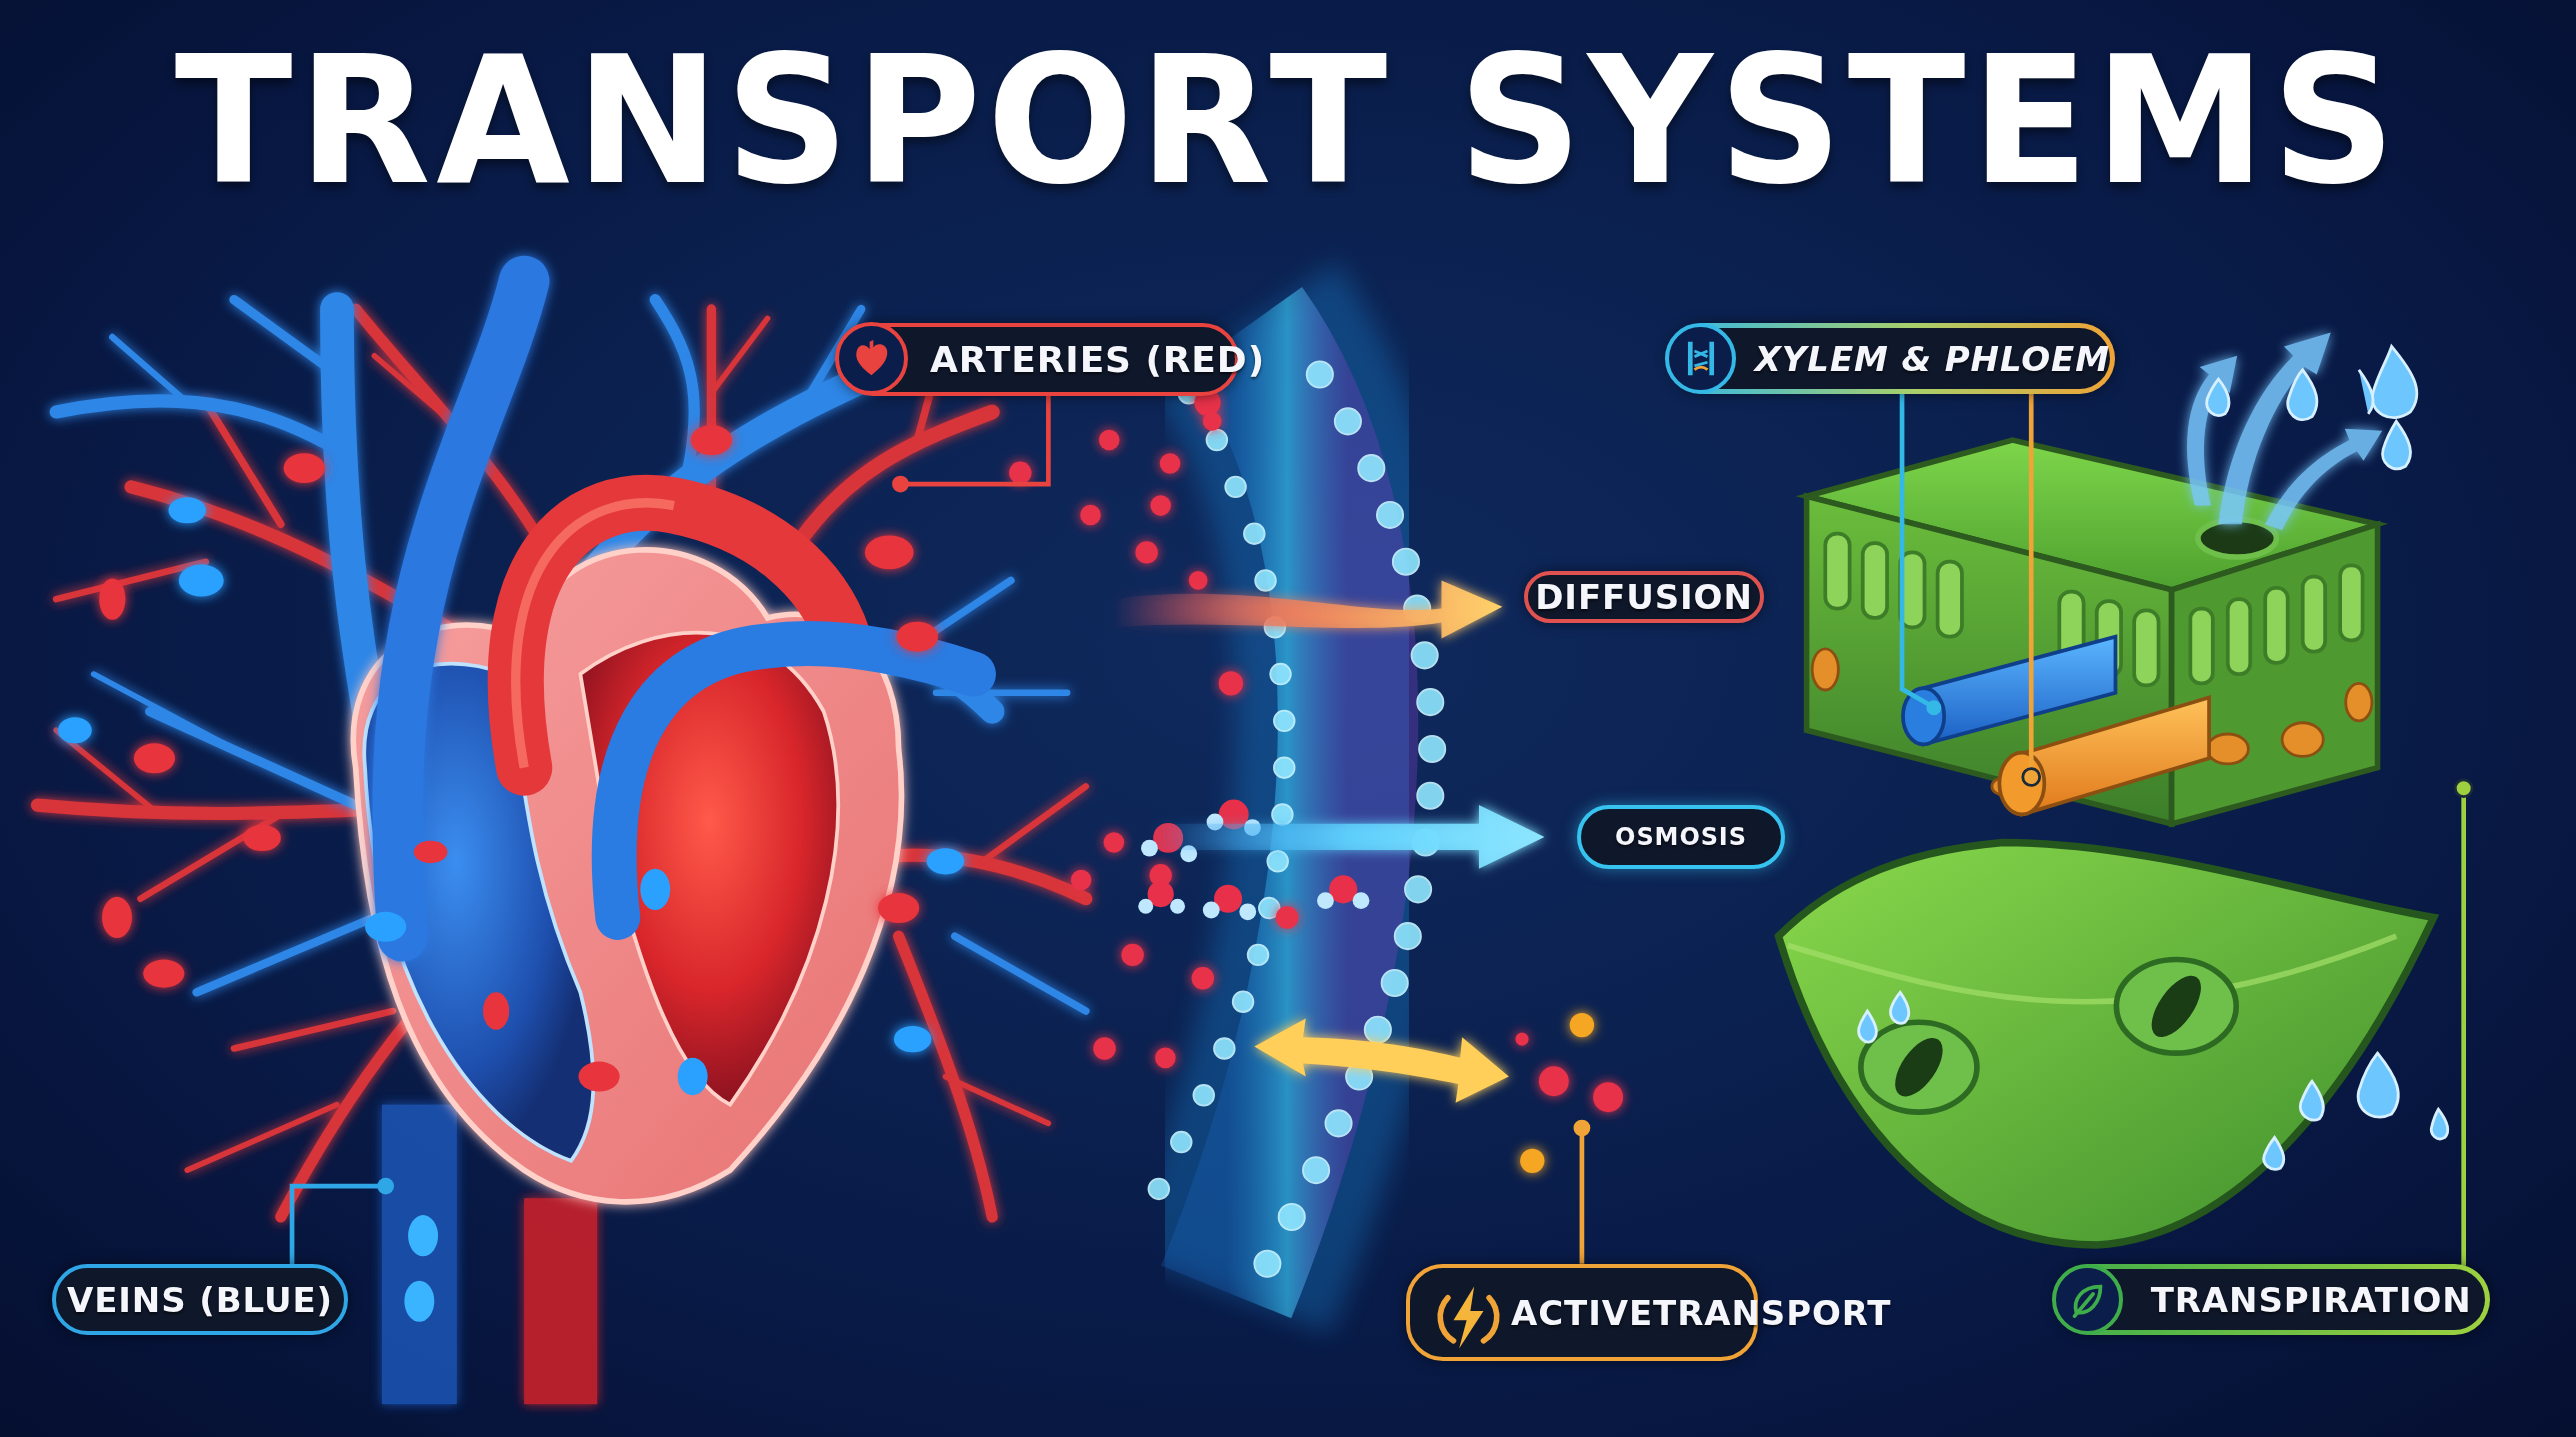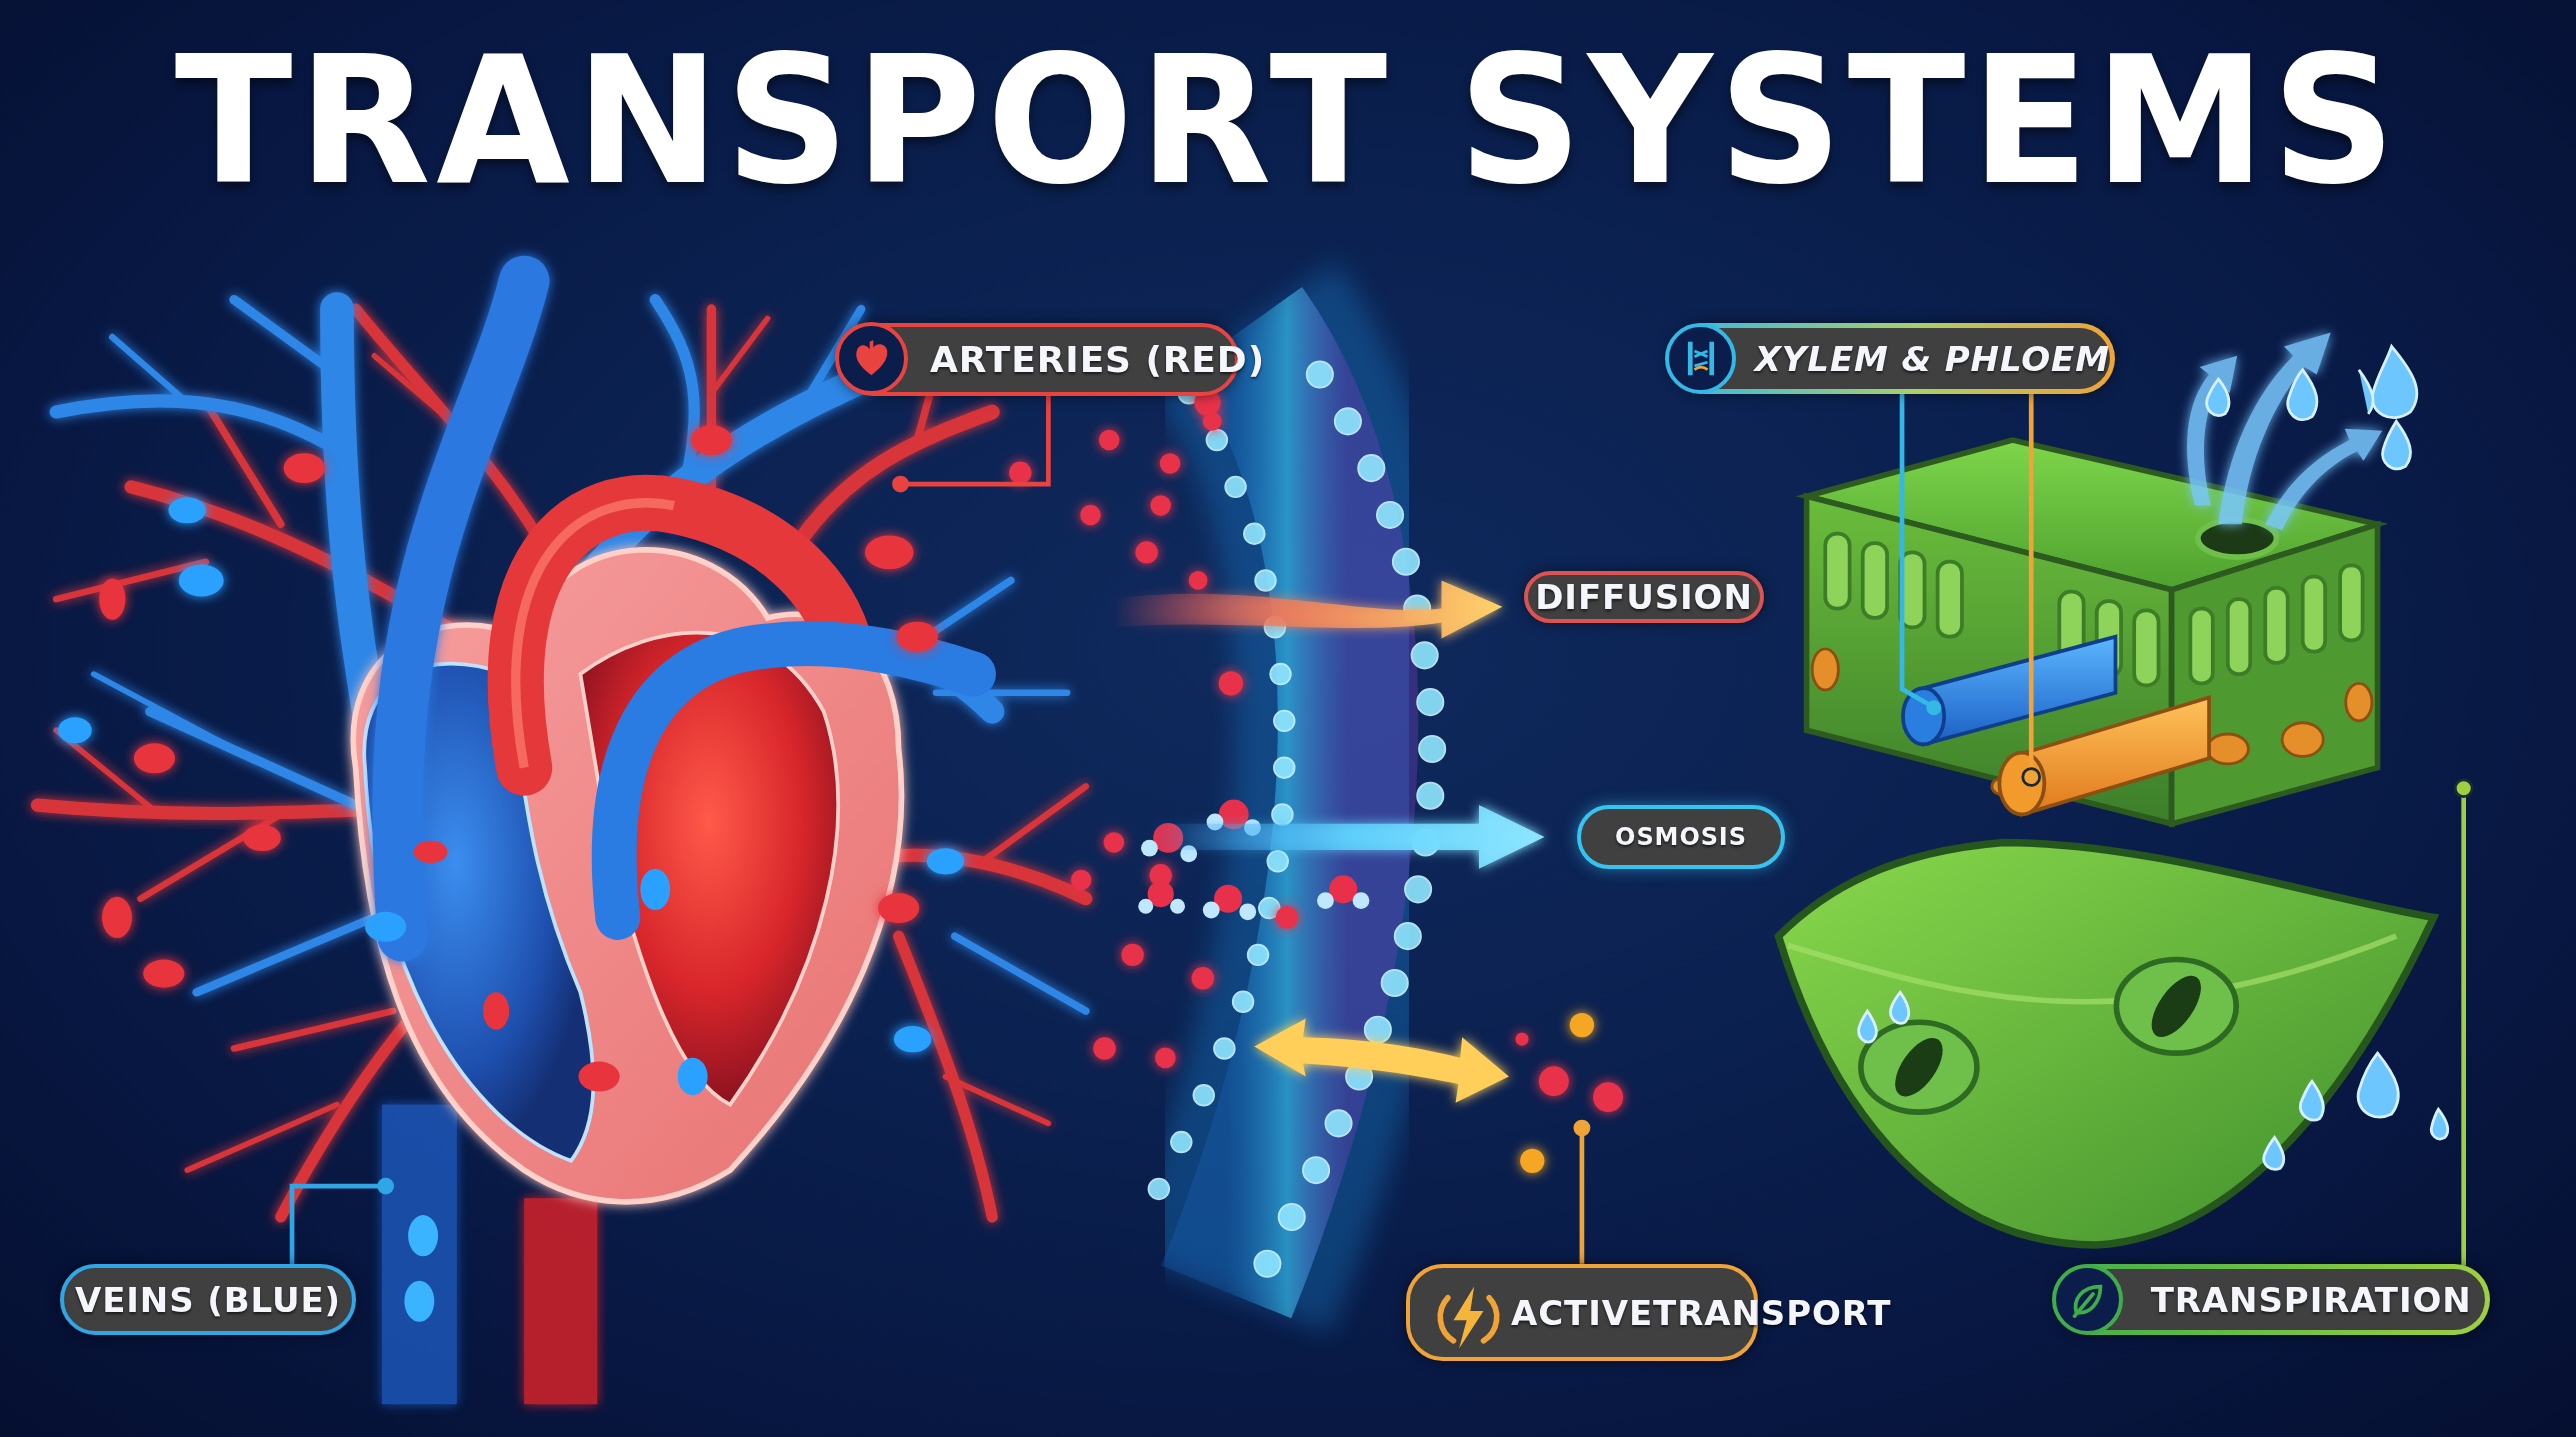--- a/index.html
+++ b/index.html
@@ -21,7 +21,7 @@
   svg.art { position: absolute; left: 0; top: 0; }
   .label {
     position: absolute; display: flex; align-items: center;
-    border-radius: 56px; background: #404040;
+    border-radius: 56px; background: #0f172a;
     font-family: "DejaVu Sans", sans-serif; font-weight: 700;
     color: #f4f6fb; letter-spacing: 0.9px;
     text-shadow: 0 1.9px 2.8px rgba(0,0,0,0.6);

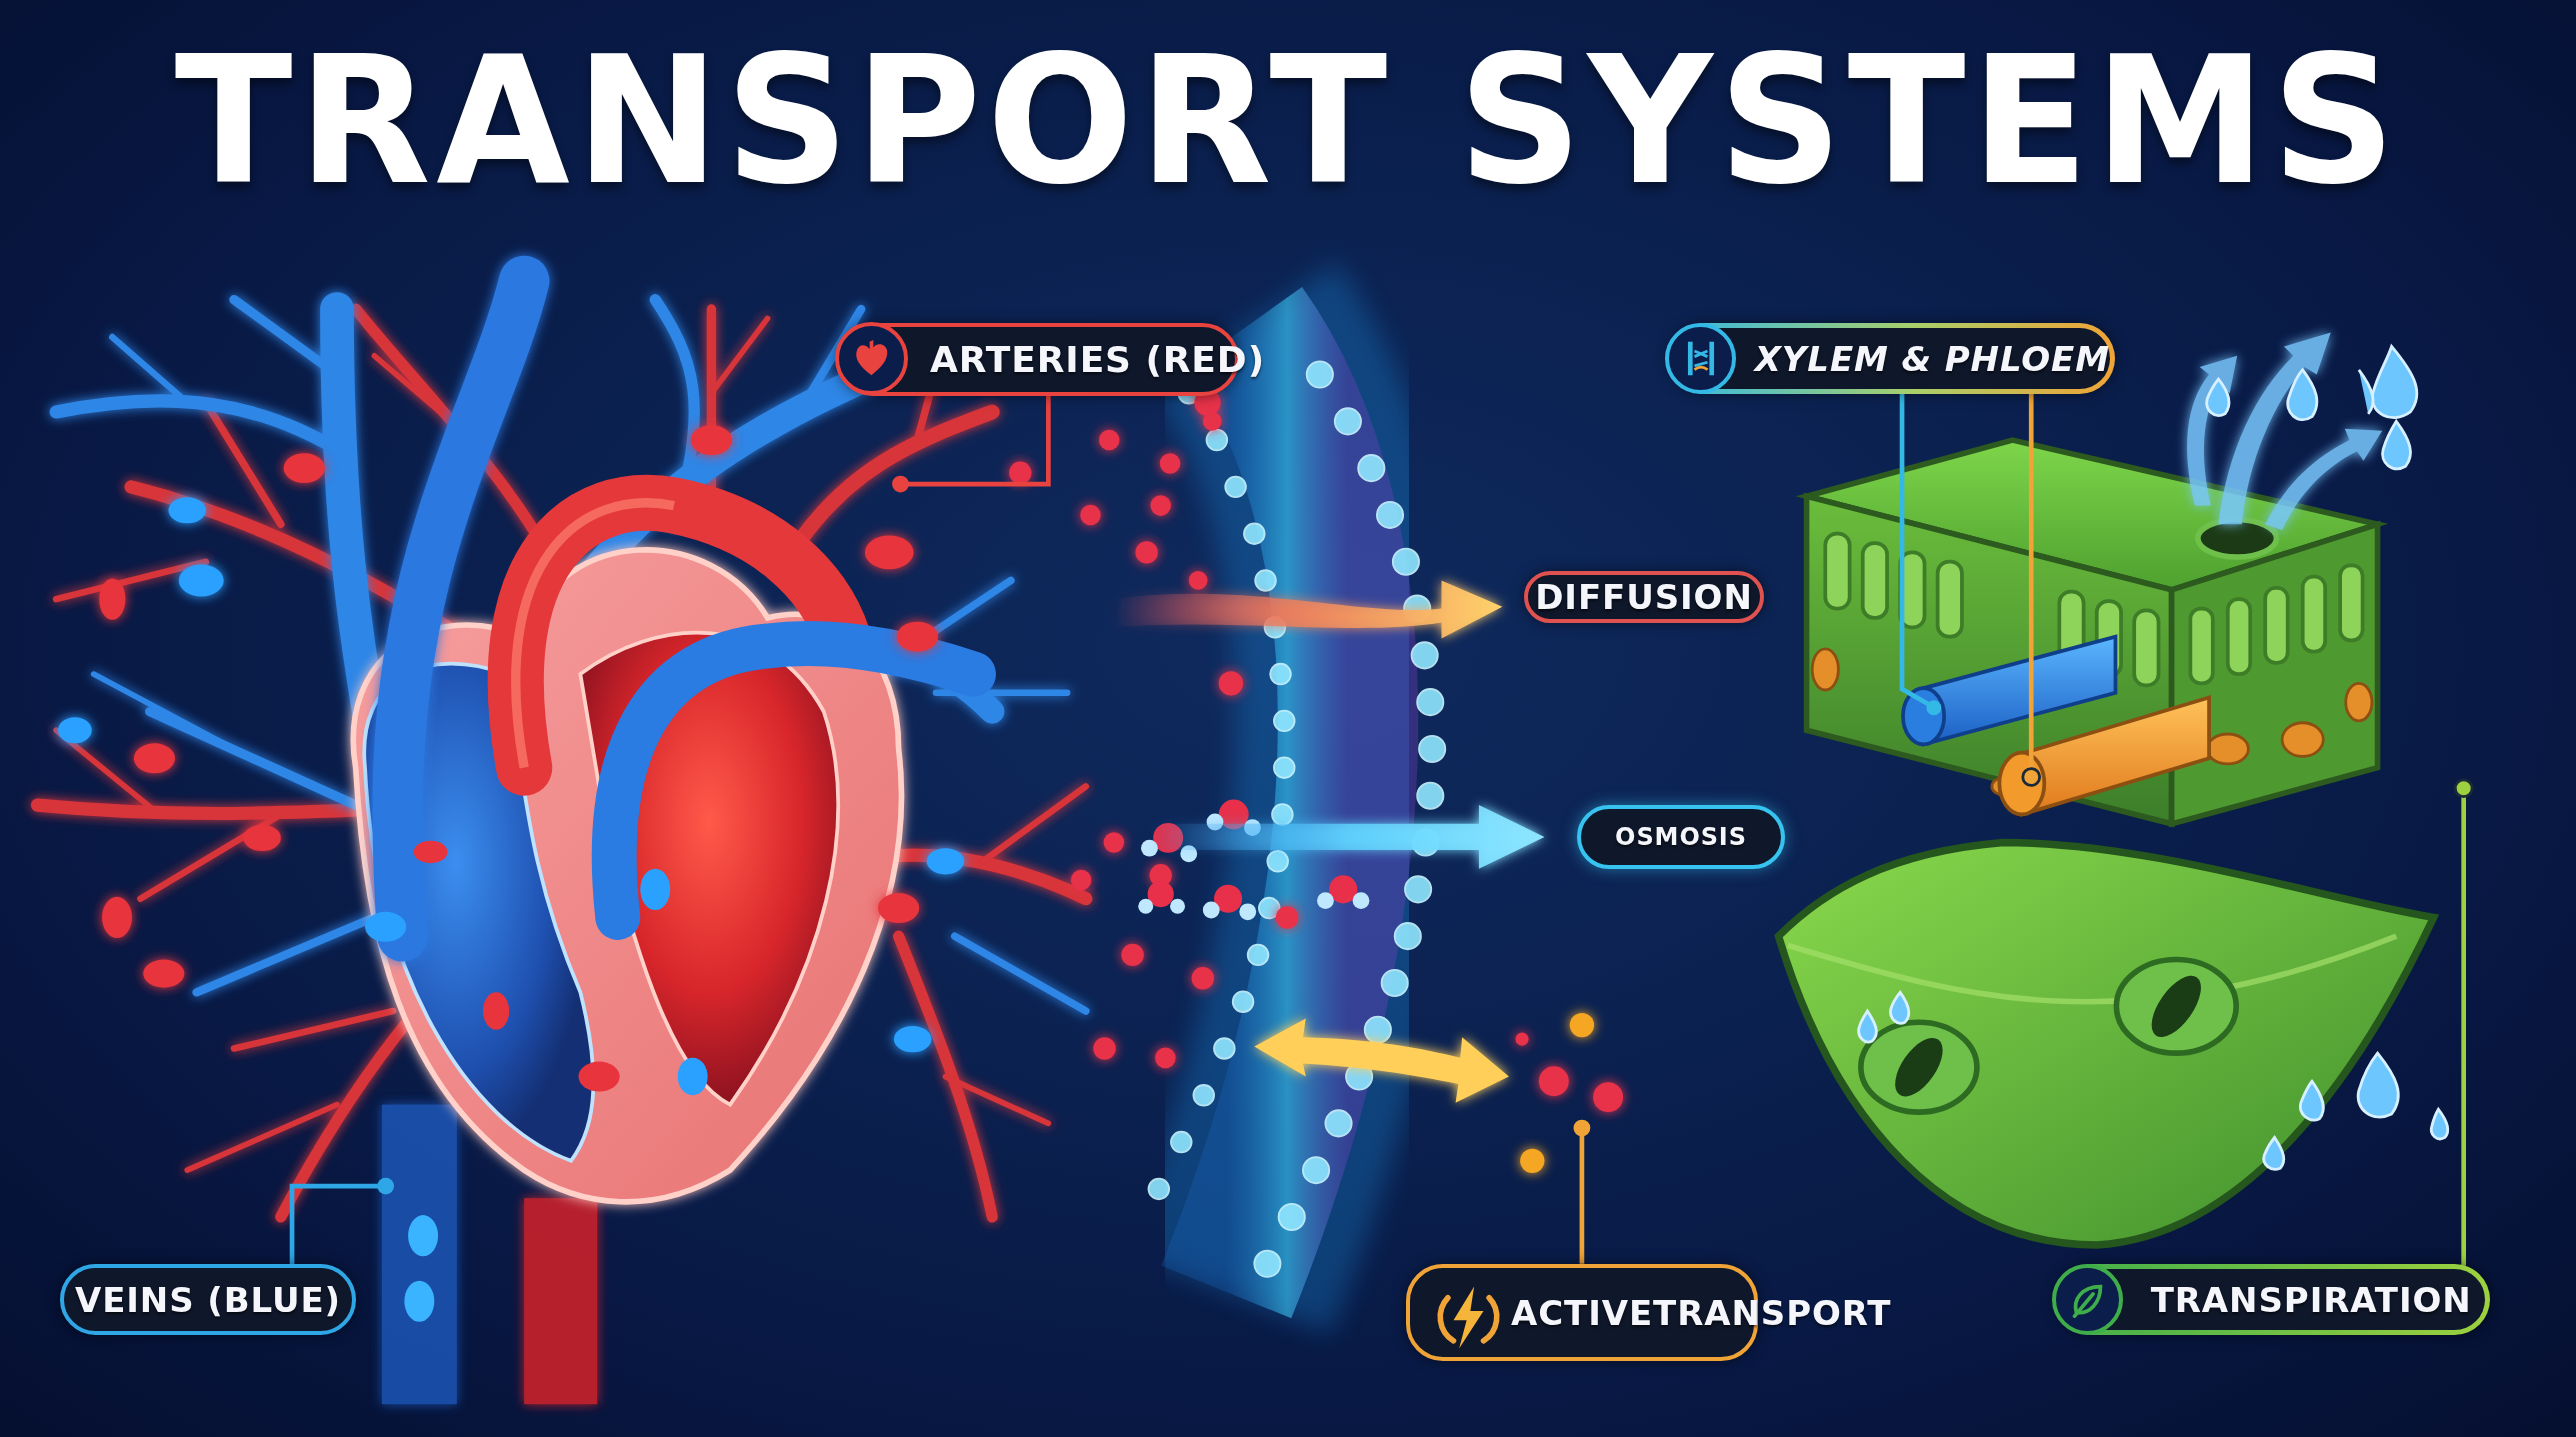--- a/index.html
+++ b/index.html
@@ -404,7 +404,7 @@
   <span class="txt" style="font-size:36px;">ARTERIES (RED)</span>
 </div>
 
-<div class="label" style="left:60px; top:1264px; width:296px; height:71px; border:4.7px solid #2fa6e6; justify-content:center;">
+<div class="label" style="left:52px; top:1264px; width:296px; height:71px; border:4.7px solid #2fa6e6; justify-content:center;">
   <span class="txt" style="font-size:34px;">VEINS (BLUE)</span>
 </div>
 

